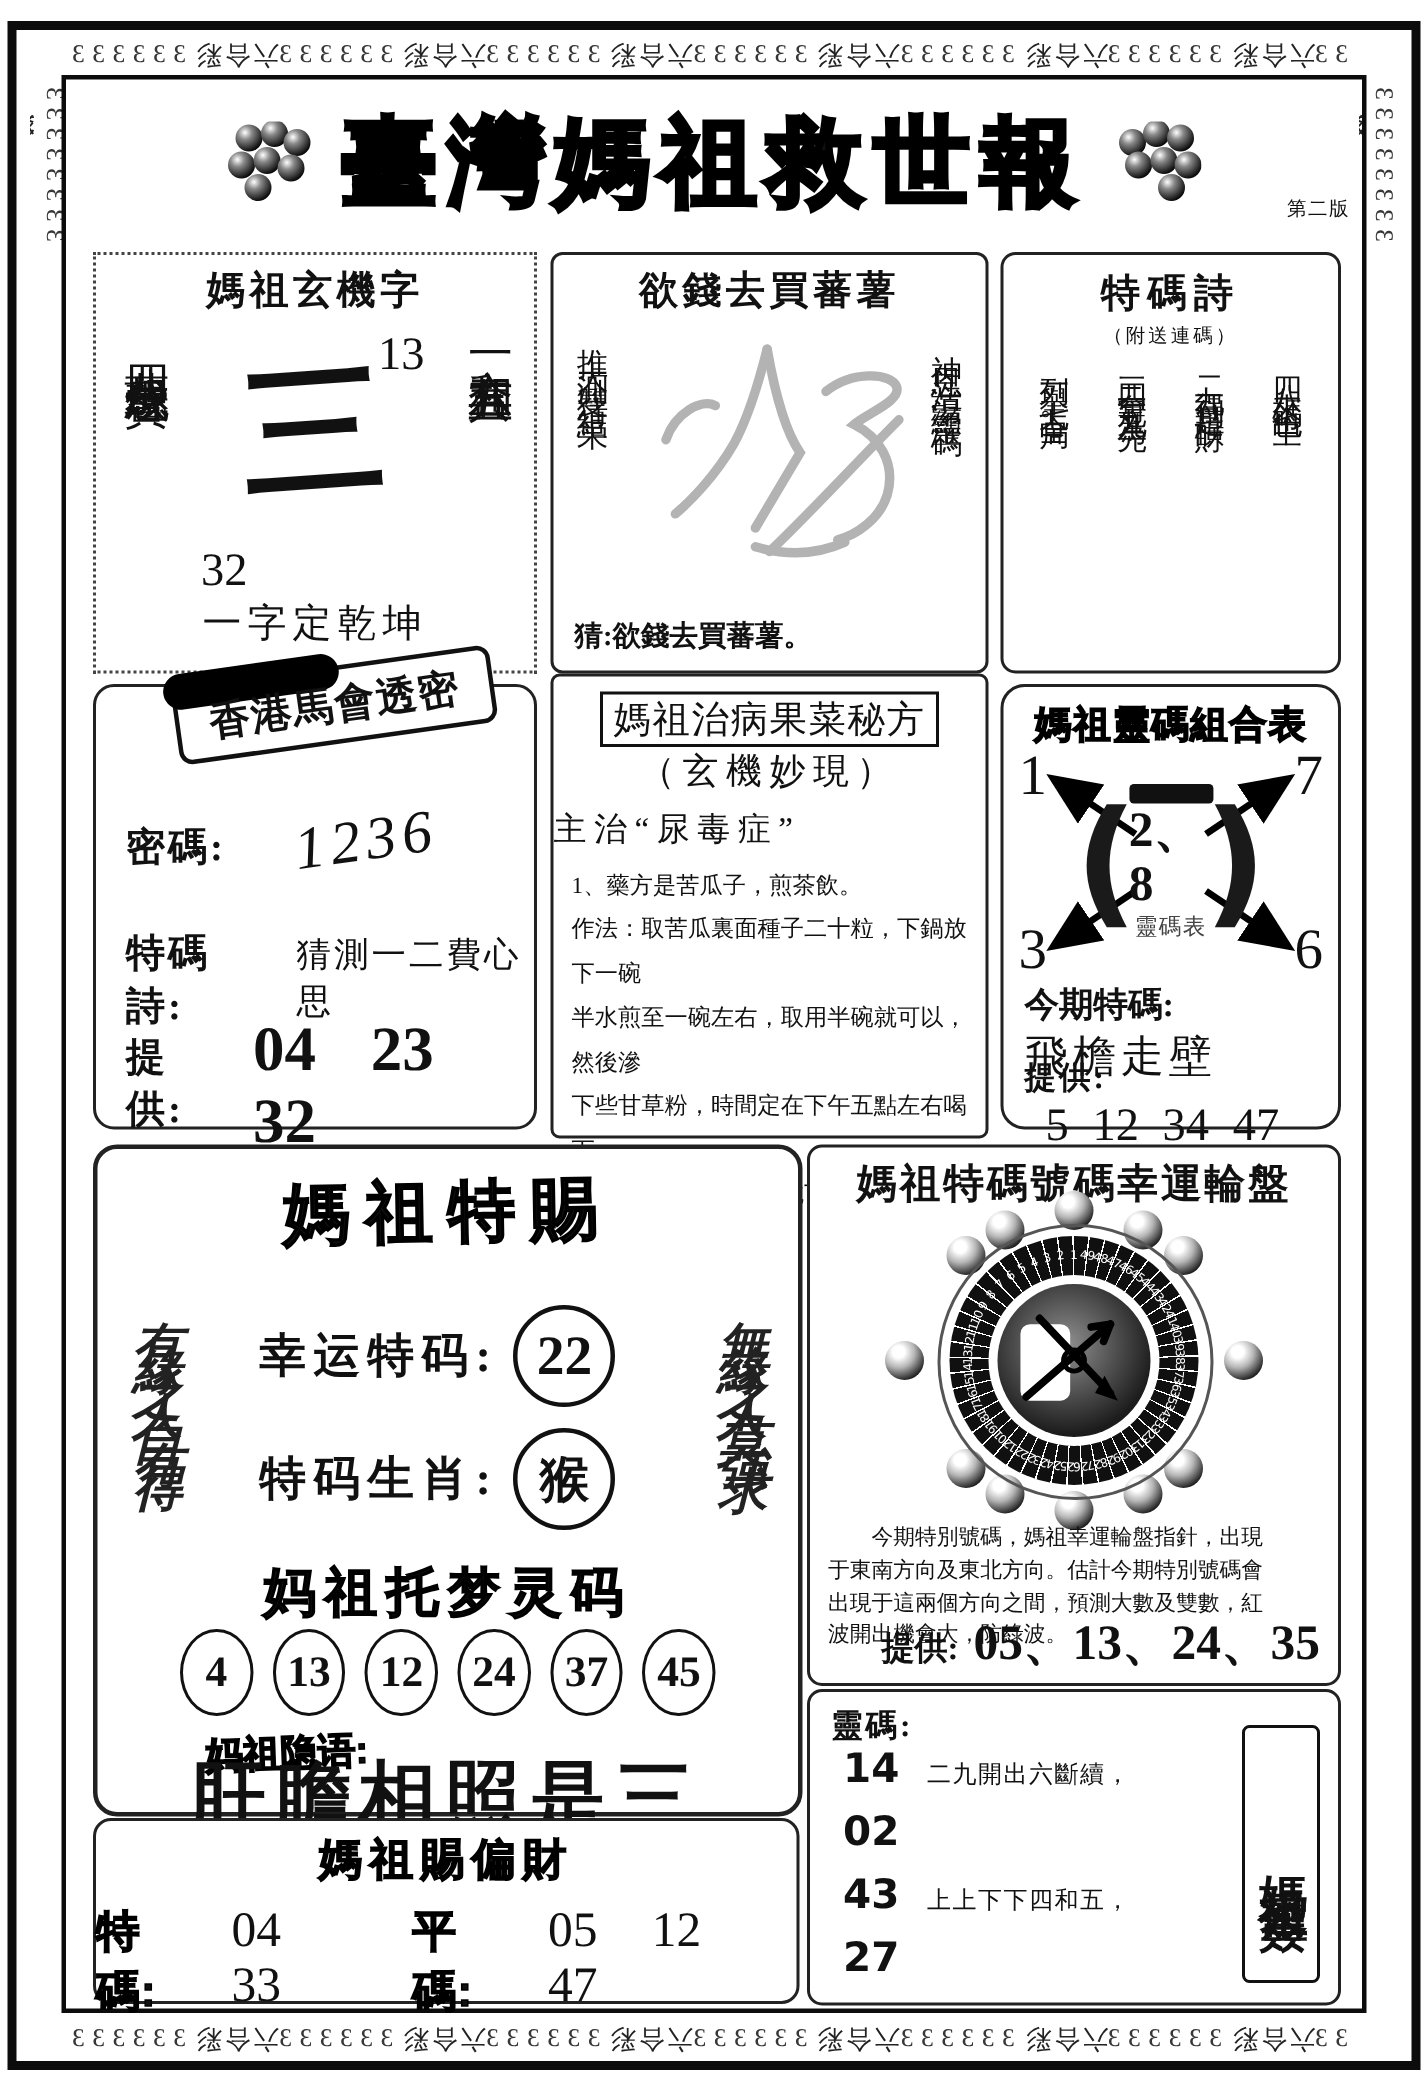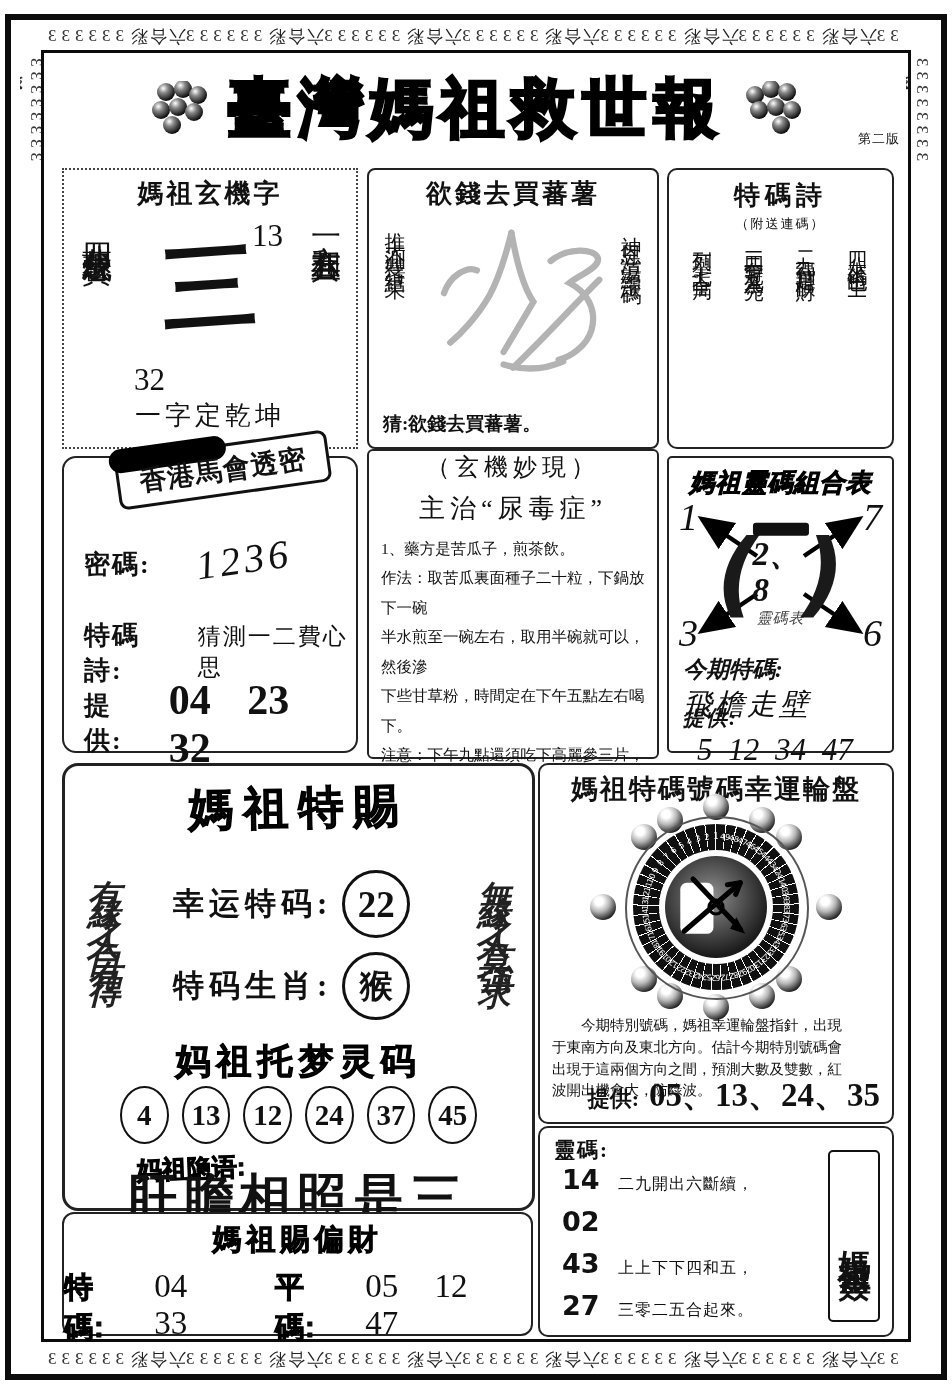--- a/index.html
+++ b/index.html
@@ -276,6 +276,7 @@
   </div>
 
   <div class="box box5">
+    <div class="b5-titlebox">媽祖治病果菜秘方</div>
     <div class="b5-sub">（玄機妙現）</div>
     <div class="b5-zhu">主治“尿毒症”</div>
     <div class="b5-body pre">1、藥方是苦瓜子，煎茶飲。

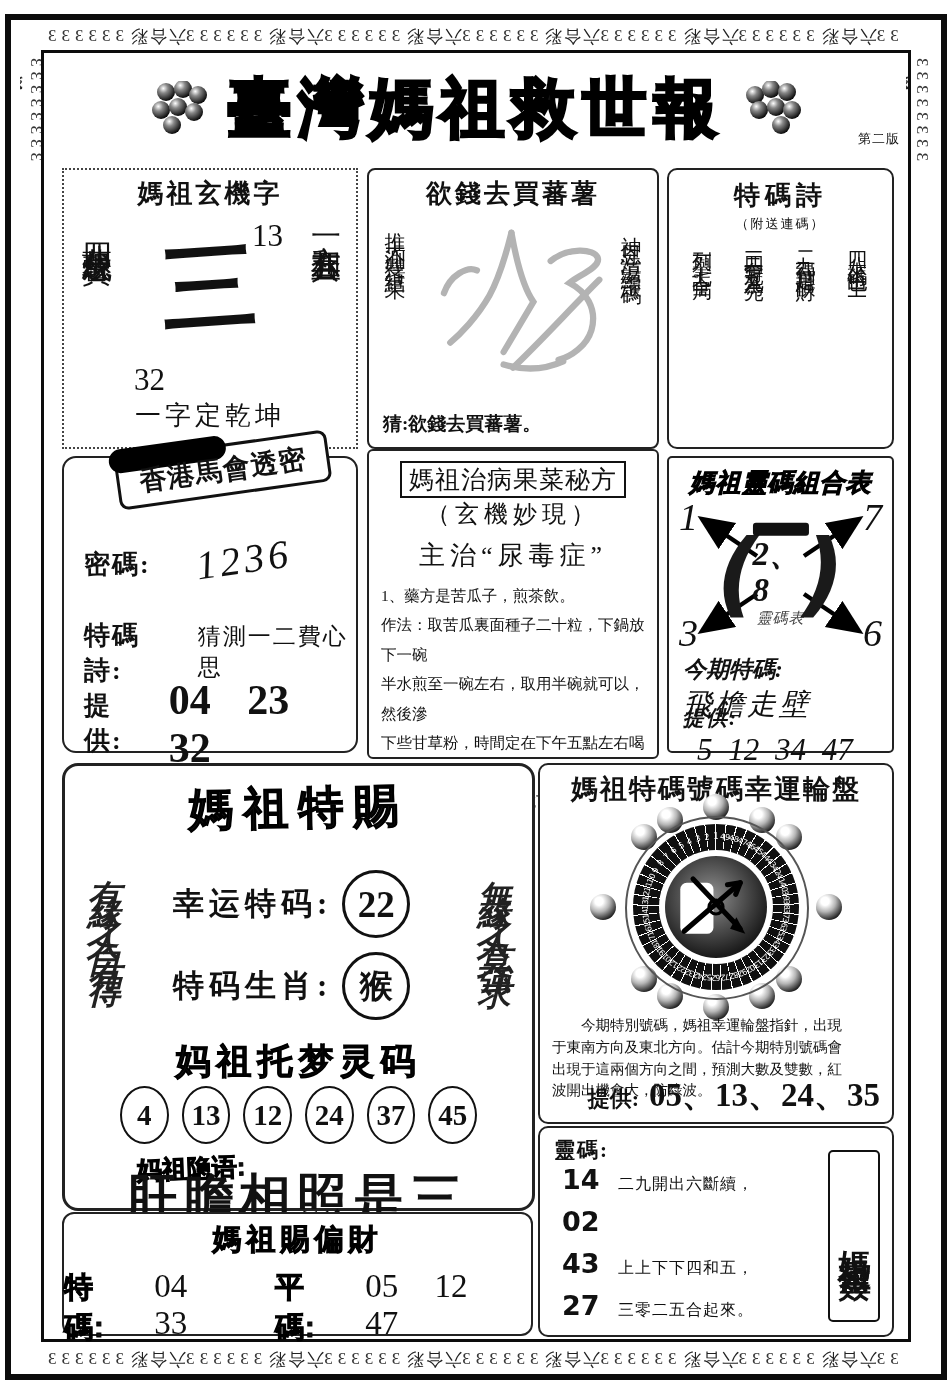--- a/index.html
+++ b/index.html
@@ -72,7 +72,7 @@
   .b5-zhu{text-align:center;font-size:26px;letter-spacing:5px;margin-top:8px;}
   .b5-body{margin:8px 12px 0;font-size:15.5px;line-height:1.9;font-weight:500;}
   
-  .box6{left:667px;top:456px;width:223px;height:293px;border:2px solid #222;border-radius:5px;font-style:italic;}
+  .box6{left:667px;top:456px;width:223px;height:293px;border:2px solid #222;border-radius:16px;}
   .b6-title{margin-top:8px;font-size:25px;letter-spacing:1px;text-align:center;}
   .b6-diag{position:absolute;left:0;top:42px;width:223px;height:150px;}
   .b6-corner{position:absolute;font-size:38px;line-height:1;}

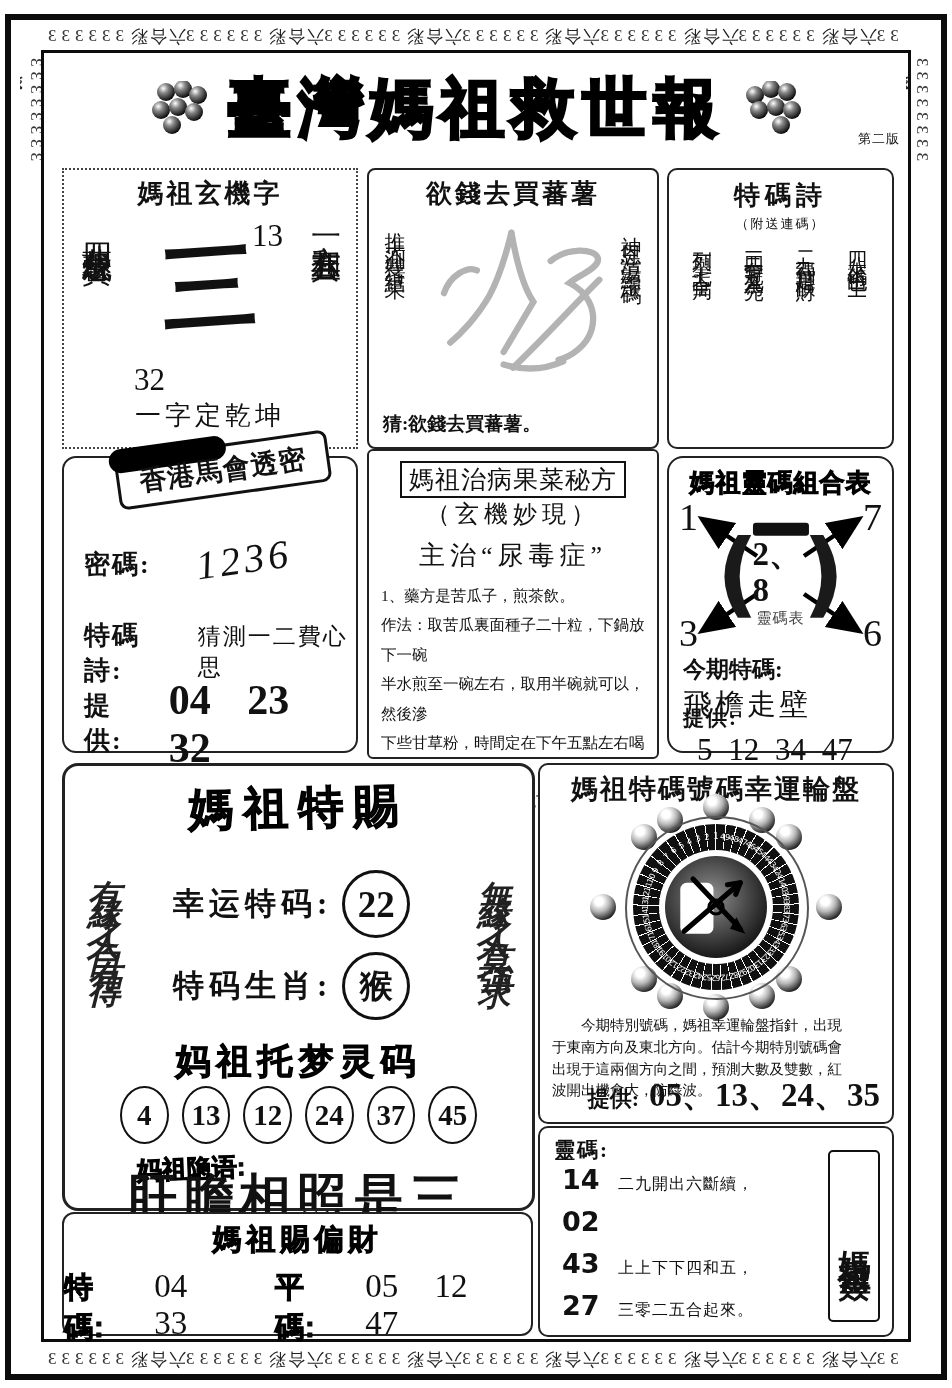--- a/index.html
+++ b/index.html
@@ -69,7 +69,7 @@
   .b5-titlebox{width:fit-content;margin:10px auto 0;border:2.5px solid #111;padding:0 7px;
                font-size:25px;letter-spacing:1px;}
   .b5-sub{text-align:center;font-size:24px;letter-spacing:5px;}
-  .b5-zhu{text-align:center;font-size:26px;letter-spacing:5px;margin-top:8px;}
+  .b5-zhu{text-align:left;font-size:22px;letter-spacing:5px;margin-top:8px;}
   .b5-body{margin:8px 12px 0;font-size:15.5px;line-height:1.9;font-weight:500;}
   
   .box6{left:667px;top:456px;width:223px;height:293px;border:2px solid #222;border-radius:16px;}

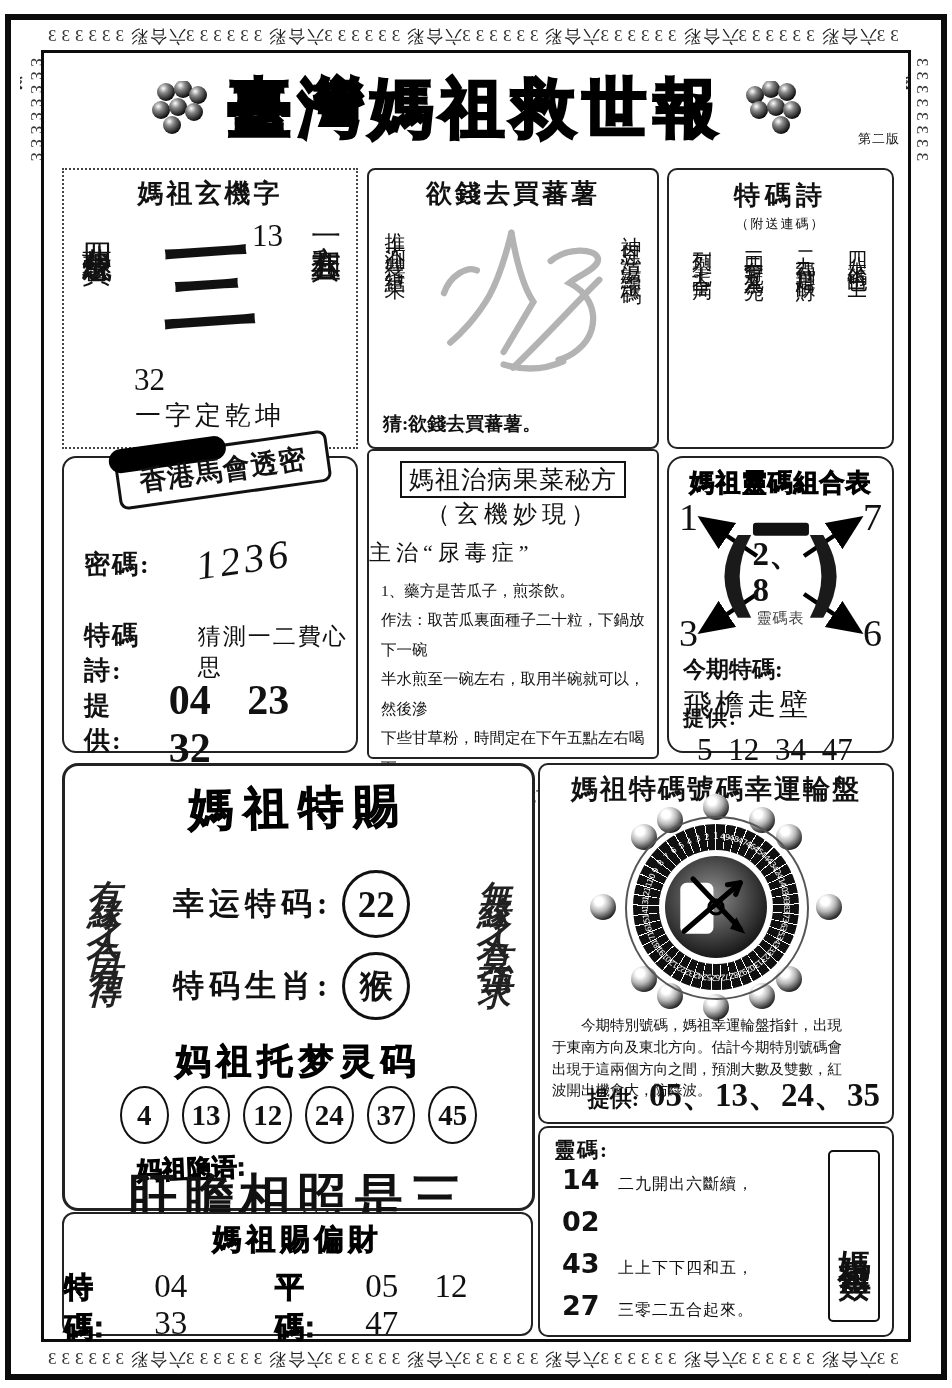--- a/index.html
+++ b/index.html
@@ -468,7 +468,6 @@
     </div>
     <div class="b10-row" style="top:162px">
       <span class="b10-num">27</span>
-      <span class="b10-text">三零二五合起來。</span>
     </div>
     <div class="sign-box">
       <span class="sign-text">媽祖靈簽</span>

